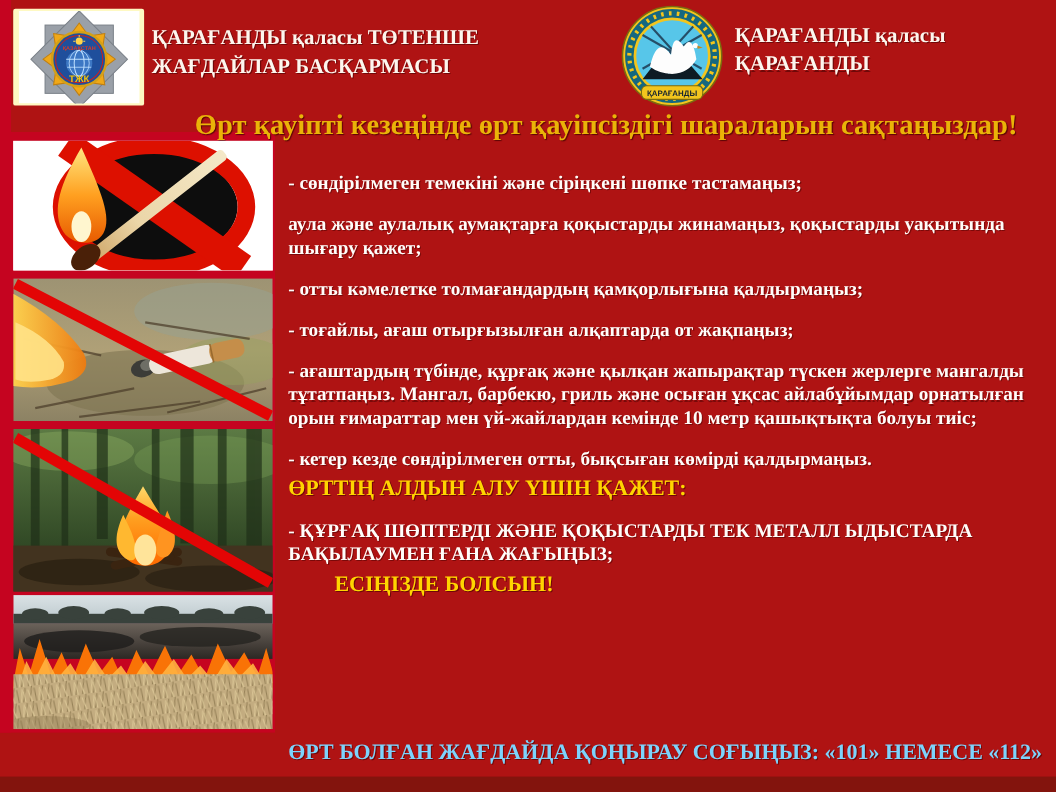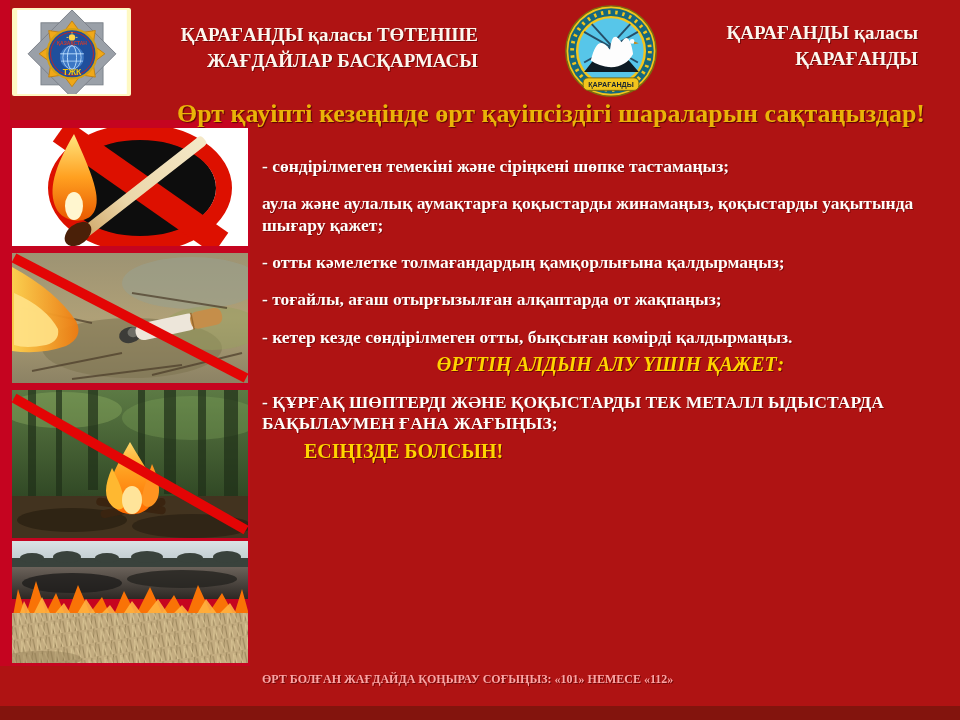--- a/index.html
+++ b/index.html
@@ -17,7 +17,7 @@
   .logo-round{position:absolute;left:563px;top:3px;width:96px;height:96px;}
   .logo-round svg{width:96px;height:96px;}
 
-  .org{position:absolute;color:#FDF6EE;font-weight:bold;text-align:right;line-height:1.35;font-size:19px;text-shadow:1px 1px 0 rgba(60,0,0,.55);}
+  .org{position:absolute;color:#FDF6EE;font-weight:bold;text-align:left;line-height:1.35;font-size:19px;text-shadow:1px 1px 0 rgba(60,0,0,.55);}
   .org-left{left:138px;top:22px;width:340px;}
   .org-right{left:668px;top:20px;width:250px;}
 

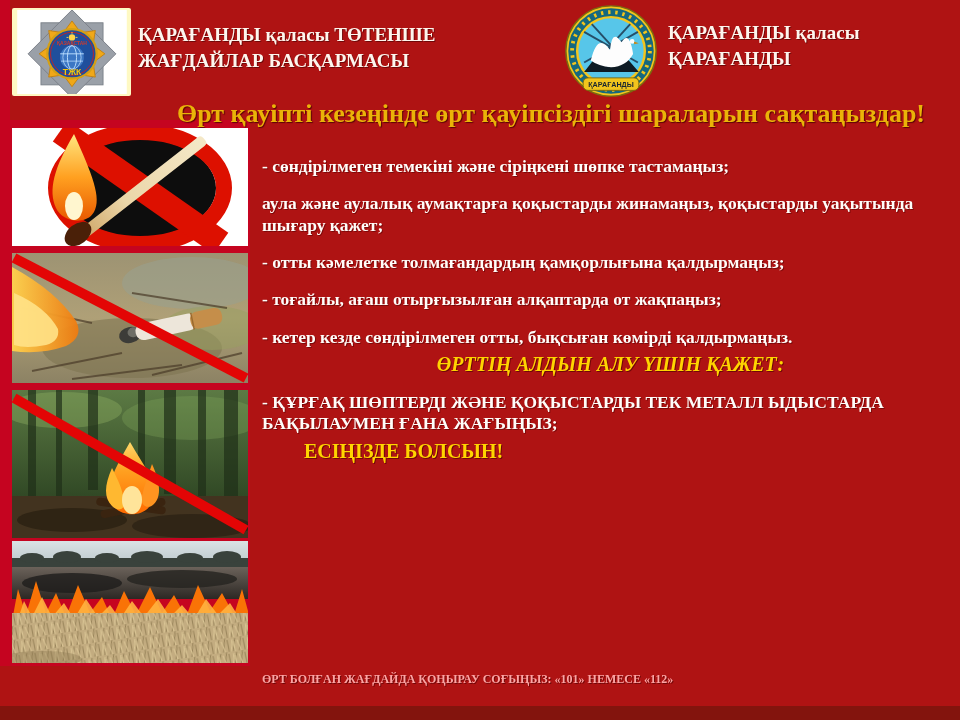--- a/index.html
+++ b/index.html
@@ -268,6 +268,7 @@
     <p class="rule">аула және аулалық аумақтарға қоқыстарды жинамаңыз,  қоқыстарды уақытында шығару қажет;</p>
     <p class="rule">- отты кәмелетке толмағандардың қамқорлығына қалдырмаңыз;</p>
     <p class="rule">- тоғайлы, ағаш отырғызылған алқаптарда от жақпаңыз;</p>
+    <p class="rule">- ағаштардың түбінде, құрғақ  және қылқан жапырақтар түскен жерлерге мангалды  тұтатпаңыз. Мангал, барбекю, гриль және осыған ұқсас айлабұйымдар орнатылған орын ғимараттар мен үй-жайлардан кемінде 10 метр қашықтықта болуы тиіс;</p>
     <p class="rule">- кетер кезде сөндірілмеген отты, бықсыған көмірді қалдырмаңыз.</p>
     <p class="heading center">ӨРТТІҢ  АЛДЫН АЛУ ҮШІН  ҚАЖЕТ:</p>
     <p class="rule">-  ҚҰРҒАҚ ШӨПТЕРДІ ЖӘНЕ ҚОҚЫСТАРДЫ ТЕК МЕТАЛЛ ЫДЫСТАРДА БАҚЫЛАУМЕН  ҒАНА ЖАҒЫҢЫЗ;</p>

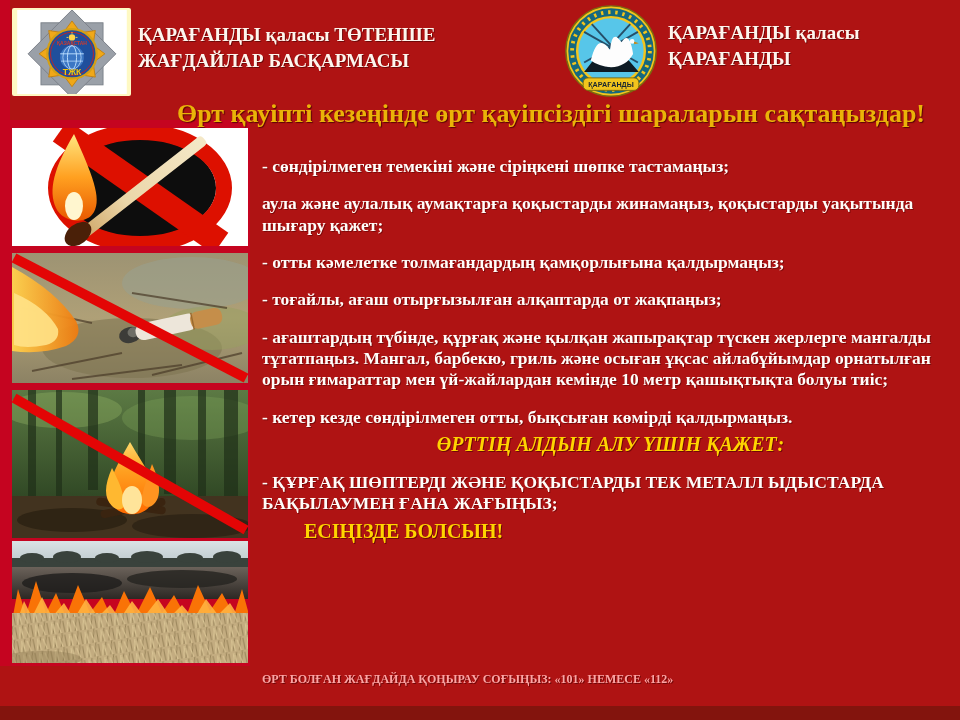--- a/index.html
+++ b/index.html
@@ -41,7 +41,7 @@
   .content p{margin:16px 0 2px 0;}
   .rule{font-size:17.5px;font-weight:bold;line-height:1.22;text-shadow:1px 1px 0 rgba(70,0,0,.5);}
   .heading{color:#FFD400;font-size:20px;font-weight:bold;line-height:1.2;margin:4px 0 3px 0 !important;text-shadow:1px 1px 0 rgba(70,0,0,.6);}
-  .heading.center{text-align:center;font-style:italic;}
+  .heading.center{}
   .heading.indent{margin-left:42px !important;}
   .closing{font-size:19px;font-weight:normal;line-height:1.28;margin-top:2px !important;text-shadow:1px 1px 0 rgba(70,0,0,.4);}
   .call-line{

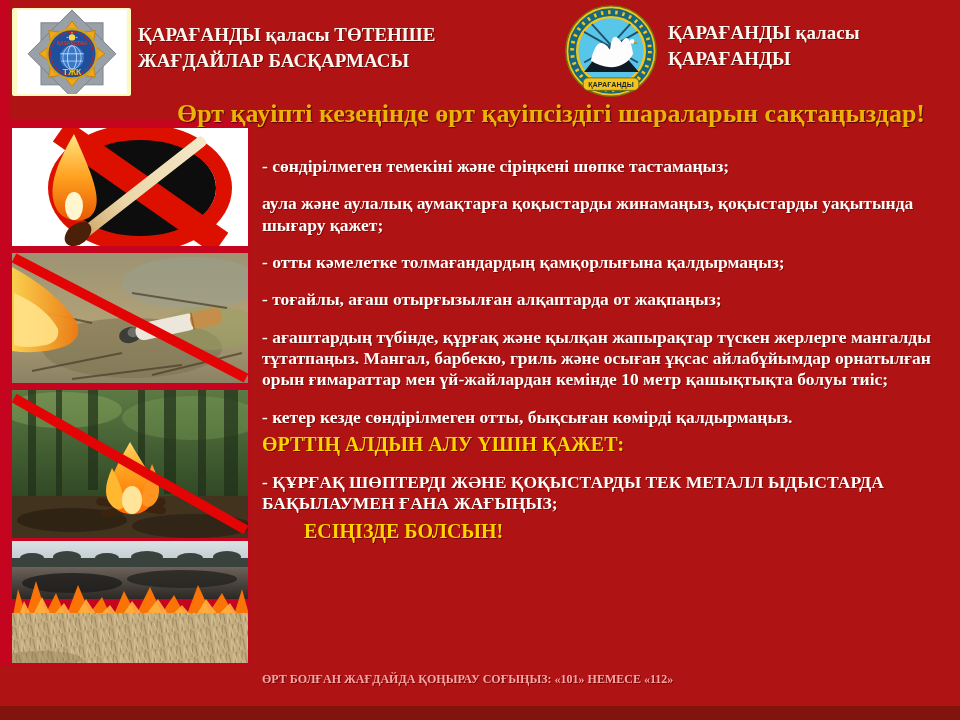--- a/index.html
+++ b/index.html
@@ -46,7 +46,7 @@
   .closing{font-size:19px;font-weight:normal;line-height:1.28;margin-top:2px !important;text-shadow:1px 1px 0 rgba(70,0,0,.4);}
   .call-line{
     position:absolute;left:262px;top:672px;width:697px;margin:0;
-    color:#fca5a5;font-size:12px;font-weight:bold;line-height:1.2;
+    color:#7dd3fc;font-size:20px;font-weight:bold;line-height:1.2;
     text-shadow:1px 1px 0 rgba(70,0,0,.6);
   }
 </style>

